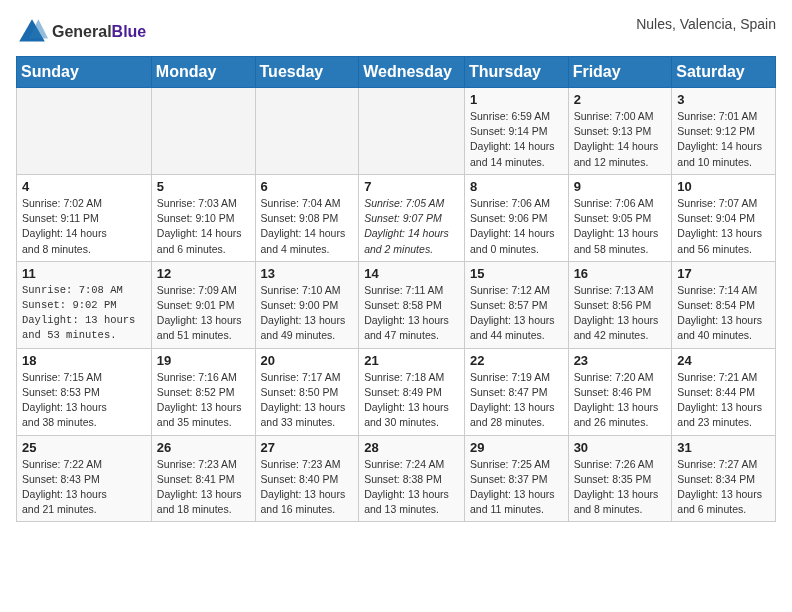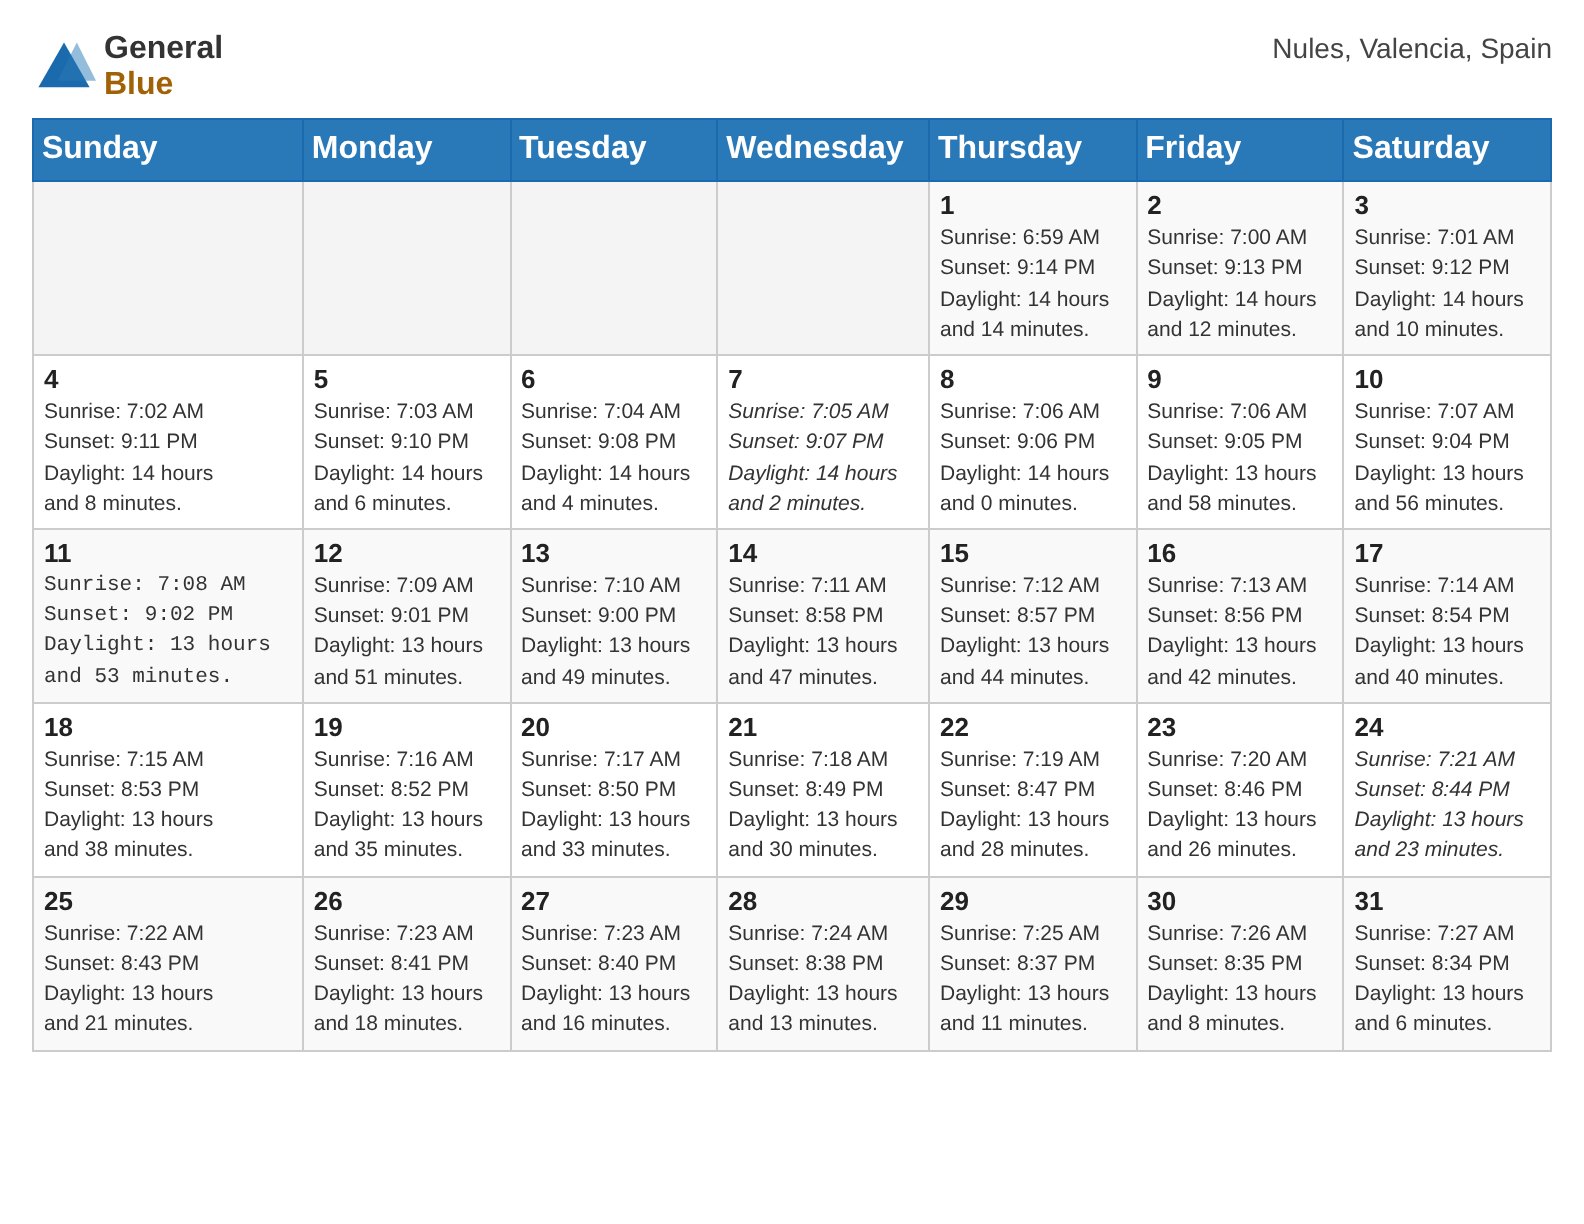--- a/index.html
+++ b/index.html
@@ -23,7 +23,6 @@
     }
     .logo-text {
       display: flex;
-      flex-direction: column;
       line-height: 1.1;
     }
     .logo-general {

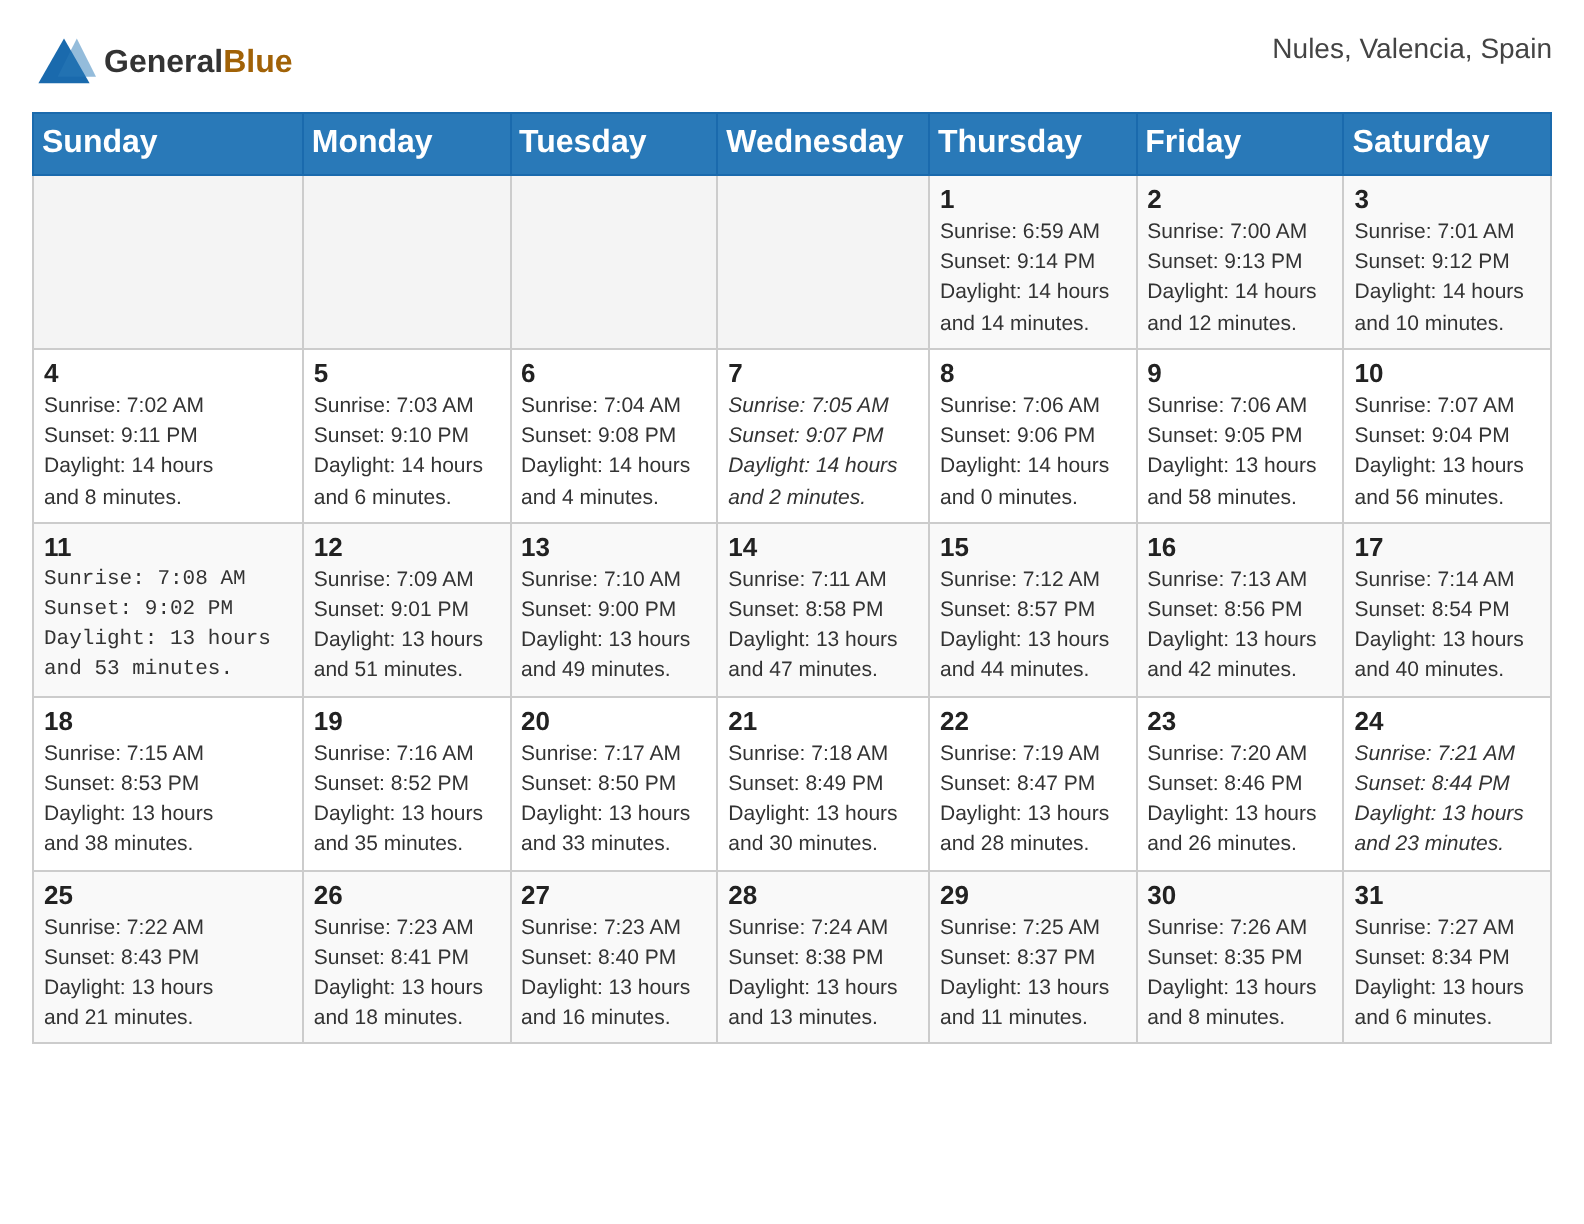--- a/index.html
+++ b/index.html
@@ -33,7 +33,7 @@
     .logo-blue {
       font-size: 16px;
       font-weight: bold;
-      color: #a16207;
+      color: #4c1d95;
     }
     .logo-icon {
       width: 32px;

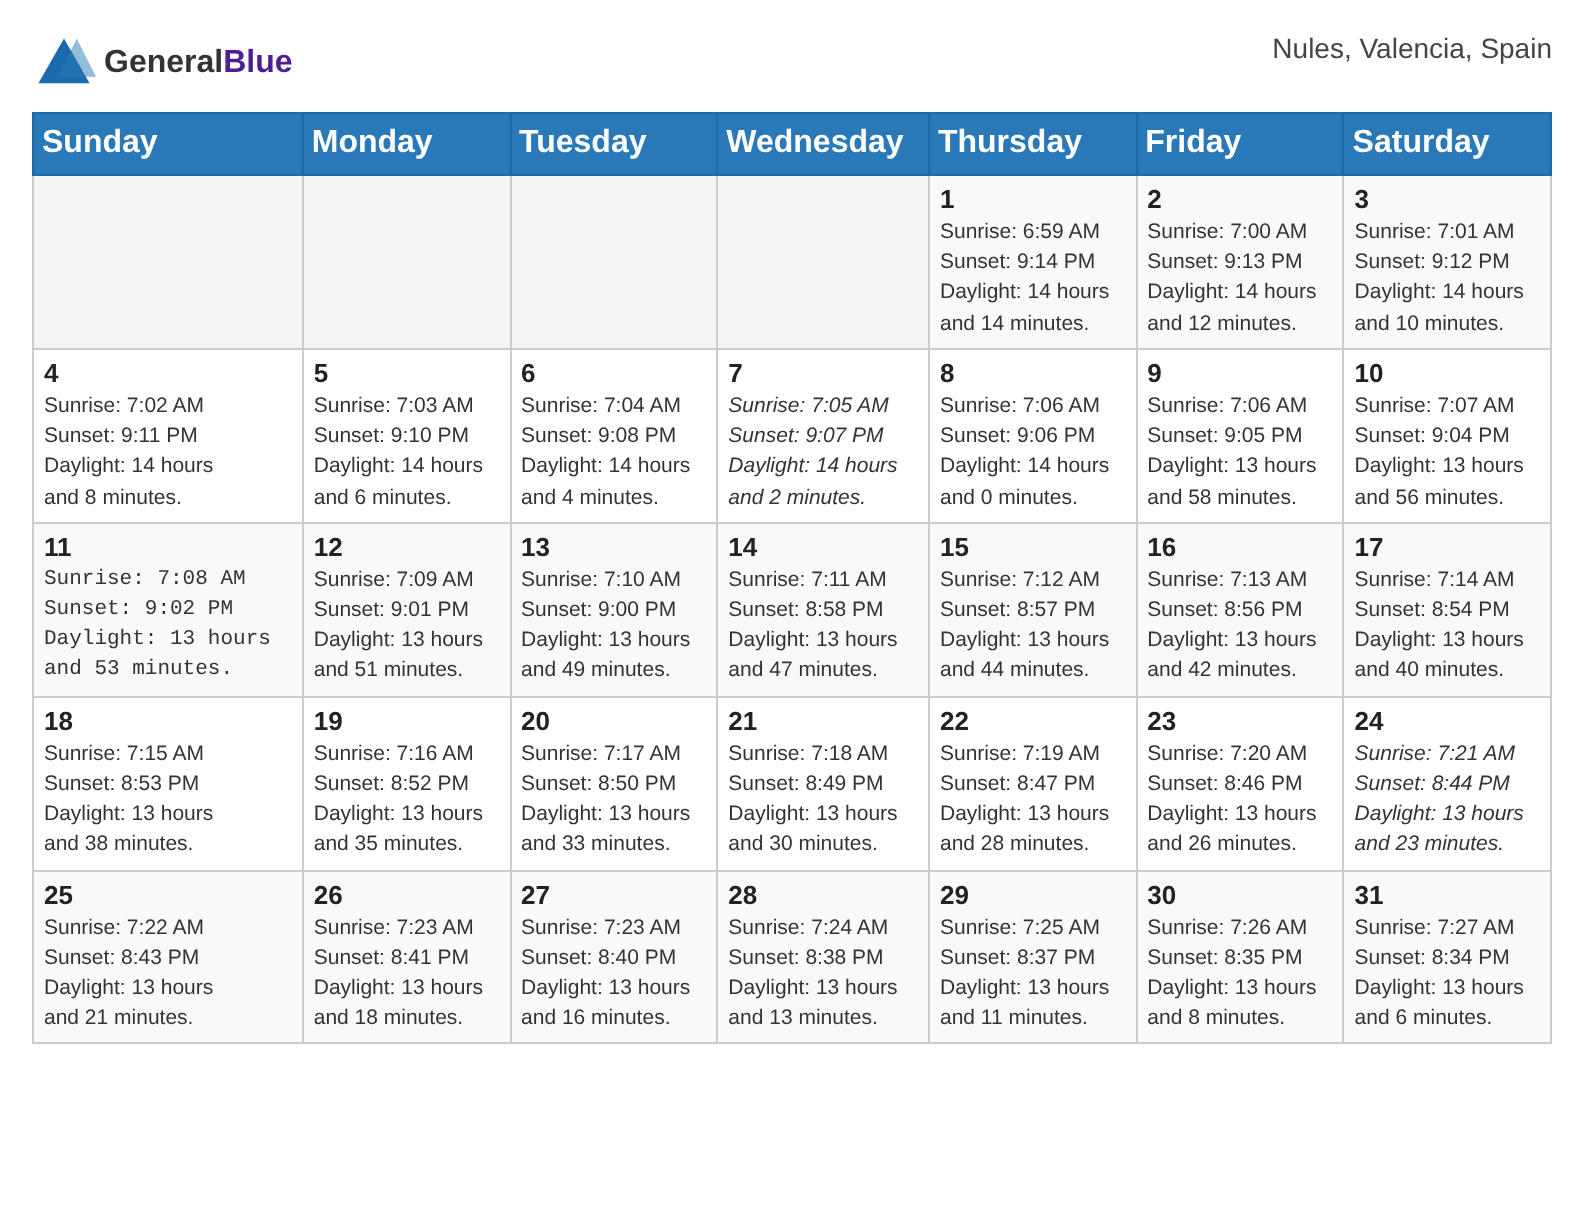--- a/index.html
+++ b/index.html
@@ -305,7 +305,7 @@
         </td>
         <td>
           <span class="day-num">24</span>
-          <div class="day-info" style="white-space: pre-line; font-style: italic;">Sunrise: 7:21 AM
+          <div class="day-info" style="white-space: pre-line;">Sunrise: 7:21 AM
 Sunset: 8:44 PM
 Daylight: 13 hours
 and 23 minutes.</div>

